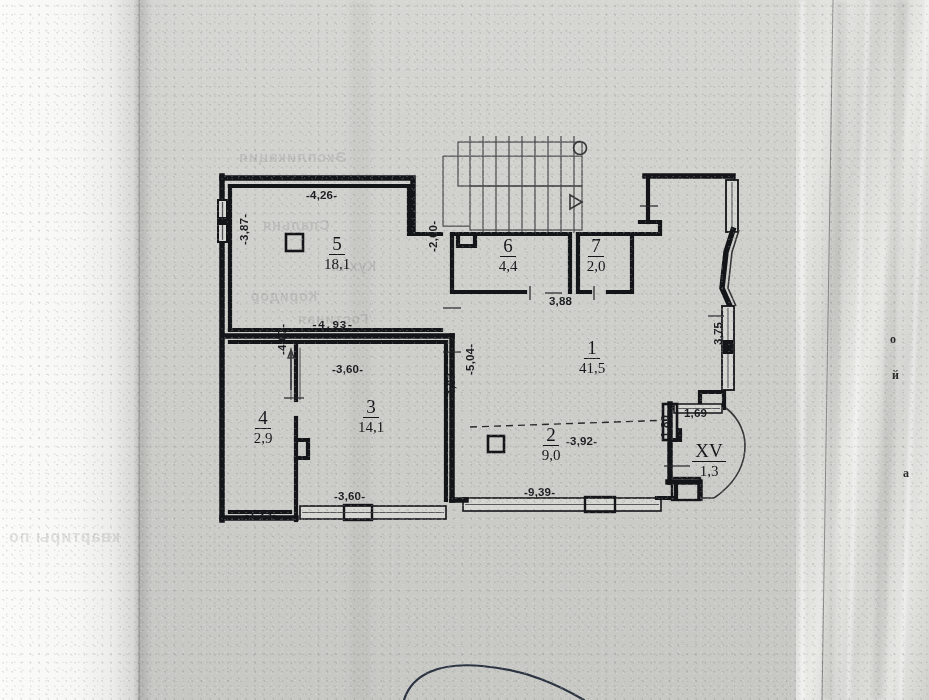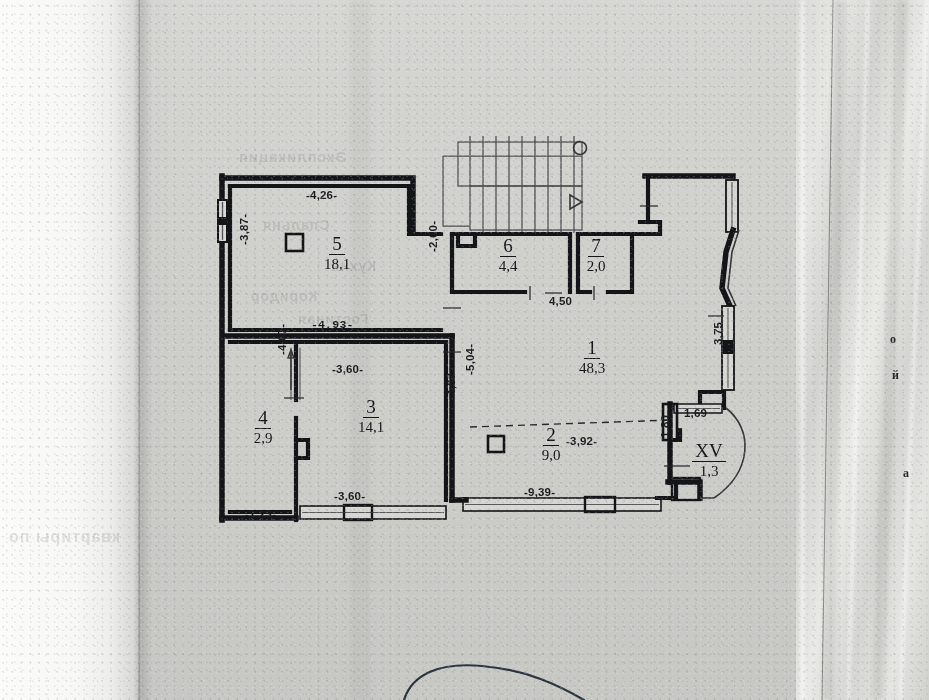--- a/index.html
+++ b/index.html
@@ -280,7 +280,7 @@
       <div class="lbl dim" style="left: 238px; top: 245px; transform: rotate(-90deg); transform-origin: 0px 0px;">-3,87-</div>
       <div class="lbl dim" style="left: 311px; top: 318px; transform-origin: 0px 0px; font-family: Liberation Mono, monospace;">-4,93-</div>
       <div class="lbl dim" style="left: 427px; top: 252px; transform: rotate(-90deg); transform-origin: 0px 0px;">-2,60-</div>
-      <div class="lbl dim" style="left: 549px; top: 295px; transform-origin: 0px 0px;">4,50</div>
+      <div class="lbl dim" style="left: 549px; top: 295px; transform-origin: 0px 0px;">3,88</div>
       <div class="lbl dim" style="left: 332px; top: 363px; transform-origin: 0px 0px;">-3,60-</div>
       <div class="lbl dim" style="left: 334px; top: 490px; transform-origin: 0px 0px;">-3,60-</div>
       <div class="lbl dim" style="left: 276px; top: 355px; transform: rotate(-90deg); transform-origin: 0px 0px;">-4,67-</div>

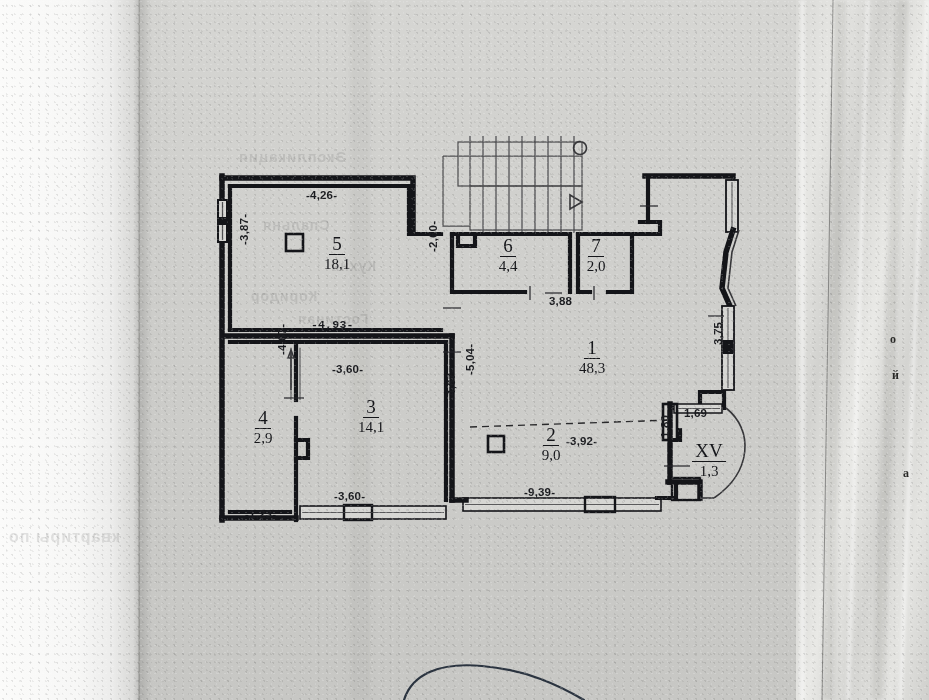--- a/index.html
+++ b/index.html
@@ -246,7 +246,7 @@
   <div id="labels">
       <div class="lbl roomnum" style="left: 558px; top: 338px; width: 68px;">
         <span class="n">1</span>
-        <span class="a">48,3</span>
+        <span class="a">41,5</span>
       </div>
       <div class="lbl roomnum" style="left: 517px; top: 425px; width: 68px;">
         <span class="n">2</span>

